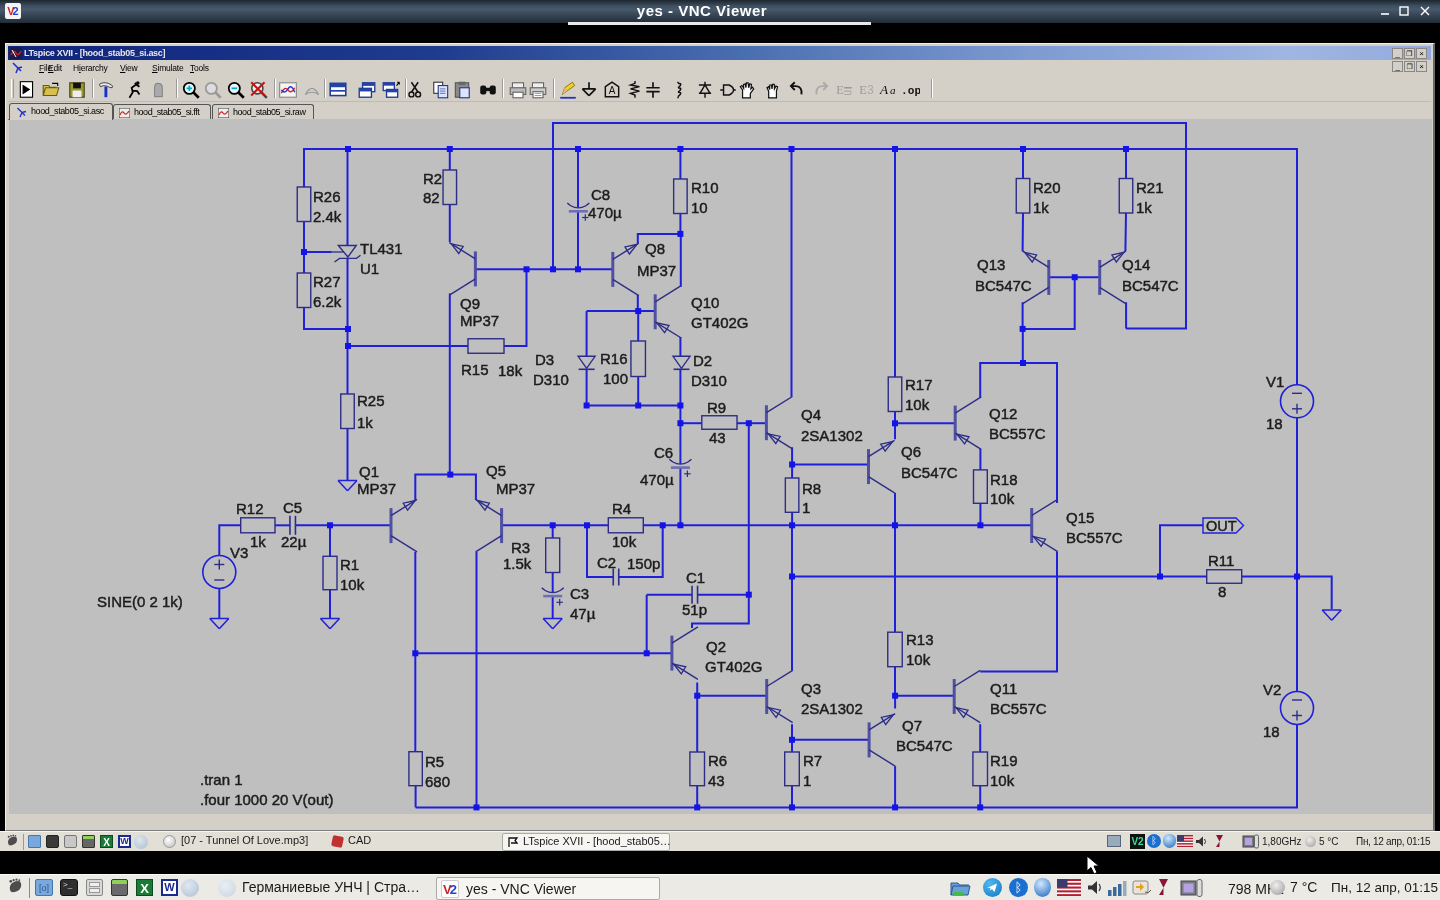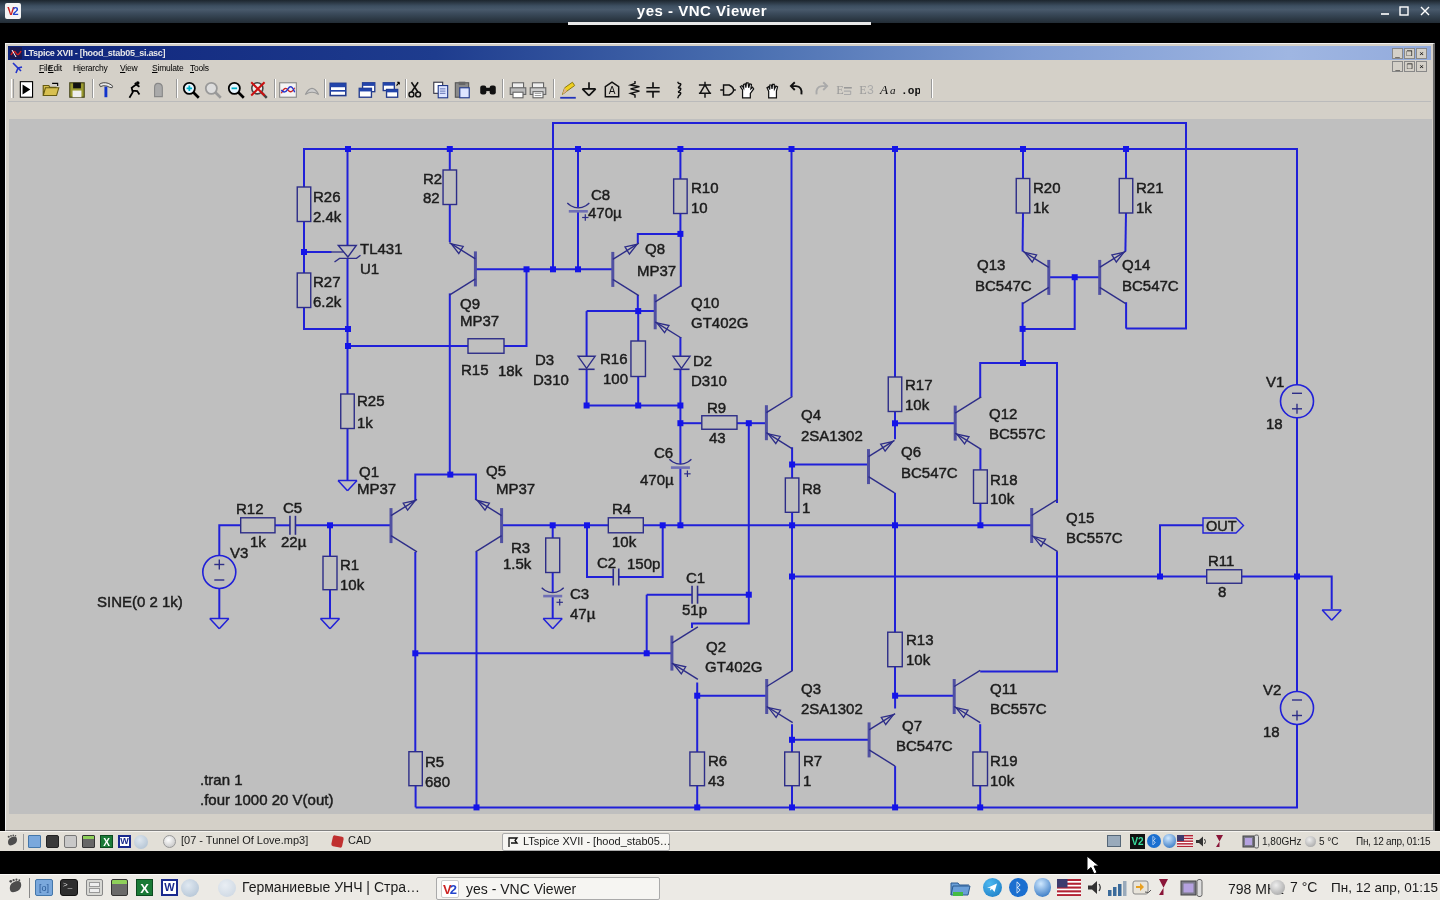--- a/index.html
+++ b/index.html
@@ -223,6 +223,28 @@
       </svg>
   </div>
 
+  <div class="abs" style="left:2px;top:58px;right:2px;height:18px;background:#d4d0c8;border-bottom:1px solid #777;">
+    <div class="abs" style="left:1px;top:1px;width:104px;height:17px;background:#d4d0c8;border:1px solid #555;border-bottom:none;border-radius:3px 3px 0 0;z-index:2;">
+      <svg class="abs" style="left:6px;top:3px" width="11" height="11">
+          <path d="M1.5,1 L6,5.5 L10,4.5 M6,5.5 L4,10 M6,5.5 L9,8.5" stroke="#2233cc" stroke-width="1.4" fill="none"></path>
+        </svg>
+      <span style="position:absolute;left:21px;top:2px;font-size:9px;letter-spacing:-.4px;">hood_stab05_si.asc</span>
+    </div>
+    <div class="abs" style="left:105px;top:2px;width:98px;height:16px;background:#d4d0c8;border:1px solid #555;border-bottom:none;border-radius:3px 3px 0 0;">
+      <svg class="abs" style="left:5px;top:3px" width="11" height="10">
+          <rect width="11" height="10" fill="#eee" stroke="#333" stroke-width="1"></rect>
+          <path d="M1,7 Q3,2 5,5 T10,3" stroke="#cc2222" stroke-width="1.3" fill="none"></path>
+        </svg>
+      <span style="position:absolute;left:20px;top:2px;font-size:9px;letter-spacing:-.45px;">hood_stab05_si.fft</span>
+    </div>
+    <div class="abs" style="left:204px;top:2px;width:102px;height:16px;background:#d4d0c8;border:1px solid #555;border-bottom:none;border-radius:3px 3px 0 0;">
+      <svg class="abs" style="left:5px;top:3px" width="11" height="10">
+          <rect width="11" height="10" fill="#eee" stroke="#333" stroke-width="1"></rect>
+          <path d="M1,7 Q3,2 5,5 T10,3" stroke="#cc2222" stroke-width="1.3" fill="none"></path>
+        </svg>
+      <span style="position:absolute;left:20px;top:2px;font-size:9px;letter-spacing:-.45px;">hood_stab05_si.raw</span>
+    </div>
+  </div>
 </div>
 
 <div class="abs" style="left:9px;top:119px;width:1423px;height:695px;background:#bfbfbf;"></div>

